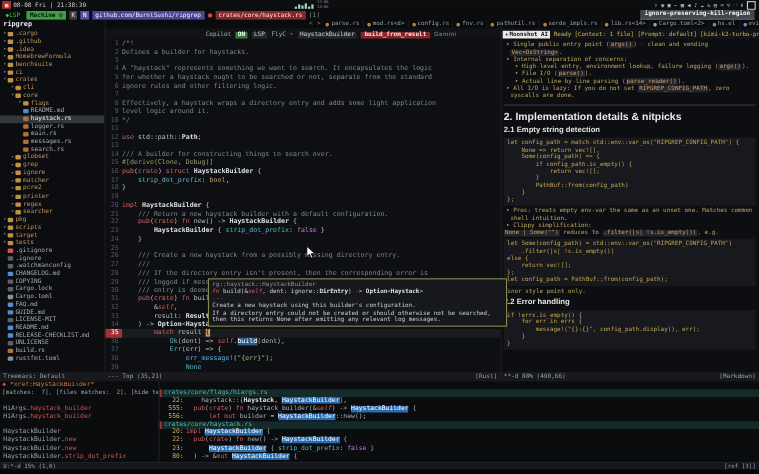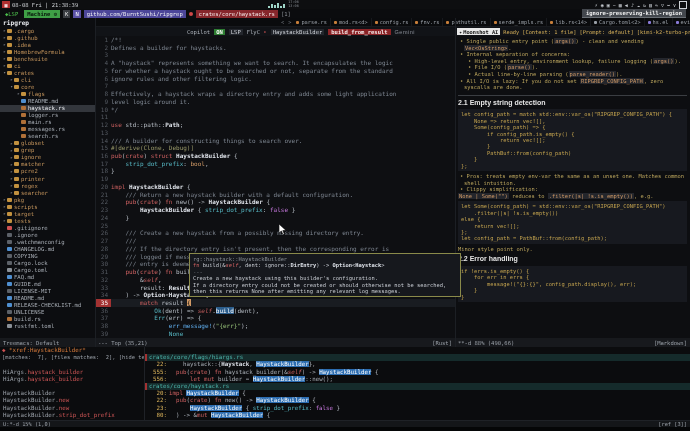--- a/index.html
+++ b/index.html
@@ -501,6 +501,7 @@
     <div class="ab l1">• Actual line-by-line parsing (<code>parse_reader()</code>).</div>
     <div class="ab">• All I/O is lazy: If you do not set <code>RIPGREP_CONFIG_PATH</code>, zero syscalls are done.</div>
     <hr class="ahr">
+    <div class="ah2">2. Implementation details &amp; nitpicks</div>
     <div class="ah3">2.1 Empty string detection</div>
     <div class="acode">let config_path = match std::env::var_os("RIPGREP_CONFIG_PATH") {
     None =&gt; return vec![],

